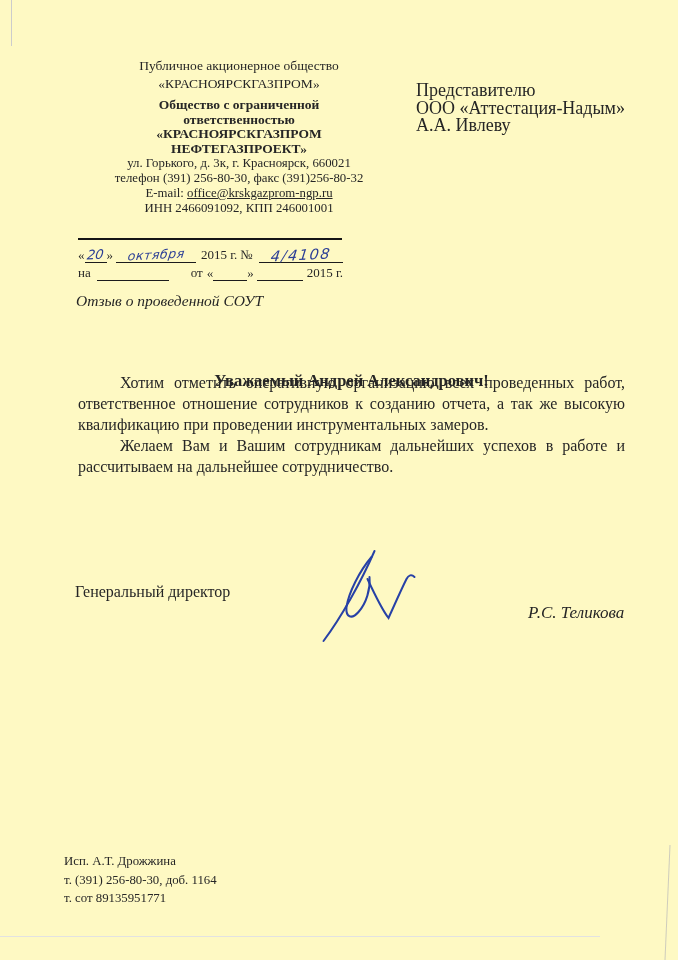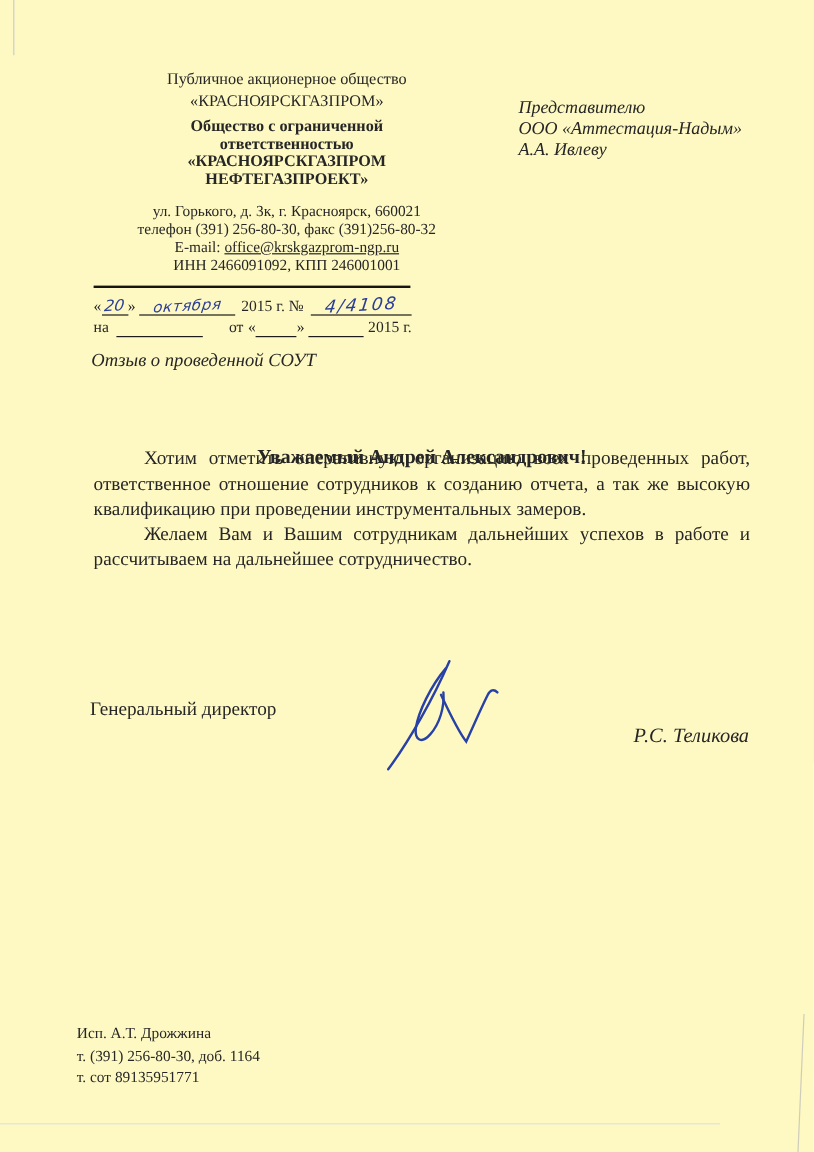--- a/index.html
+++ b/index.html
@@ -15,7 +15,7 @@
   .lh-contacts{ margin-top:13px; font-size:12.8px; line-height:15px; }
   .email-link { text-decoration:underline; }
   
-  .addressee { position:absolute; left:432px; top:82px; font-size:15px; line-height:17.5px;font-style:italic; }
+  .addressee { position:absolute; left:416px; top:82px; font-size:18px; line-height:17.5px; }
   
   .rule { position:absolute; left:78px; top:238px; width:264px; height:2px; background:#151515; }
   .ref { position:absolute; left:78px; top:245px; width:268px; font-size:13px; }

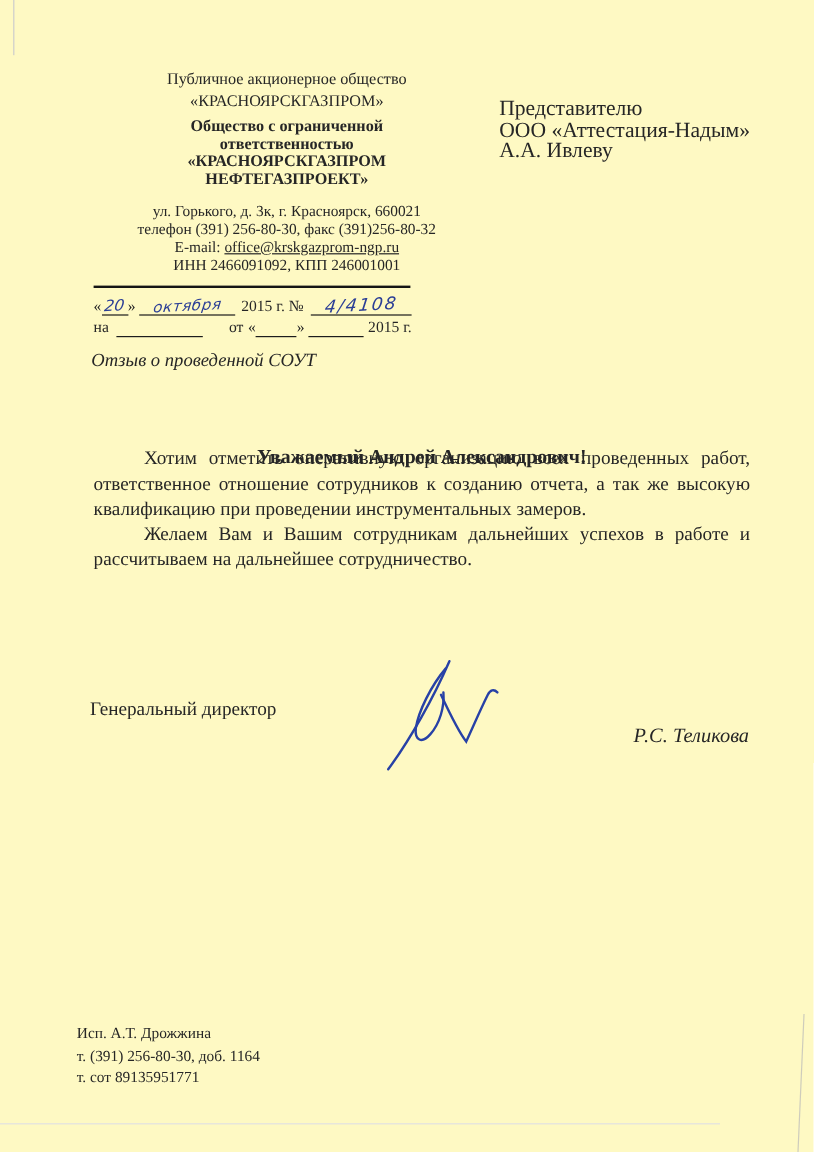--- a/index.html
+++ b/index.html
@@ -12,7 +12,7 @@
   .letterhead { position:absolute; left:78px; top:57px; width:322px; text-align:center; }
   .lh-parent  { font-size:13.5px; line-height:18px; }
   .lh-org     { font-weight:bold; font-size:13.5px; line-height:14.5px; margin-top:5px; }
-  .lh-contacts{ margin-top:13px; font-size:12.8px; line-height:15px; }
+  .lh-contacts{ font-size:12.8px; line-height:15px; }
   .email-link { text-decoration:underline; }
   
   .addressee { position:absolute; left:416px; top:82px; font-size:18px; line-height:17.5px; }

